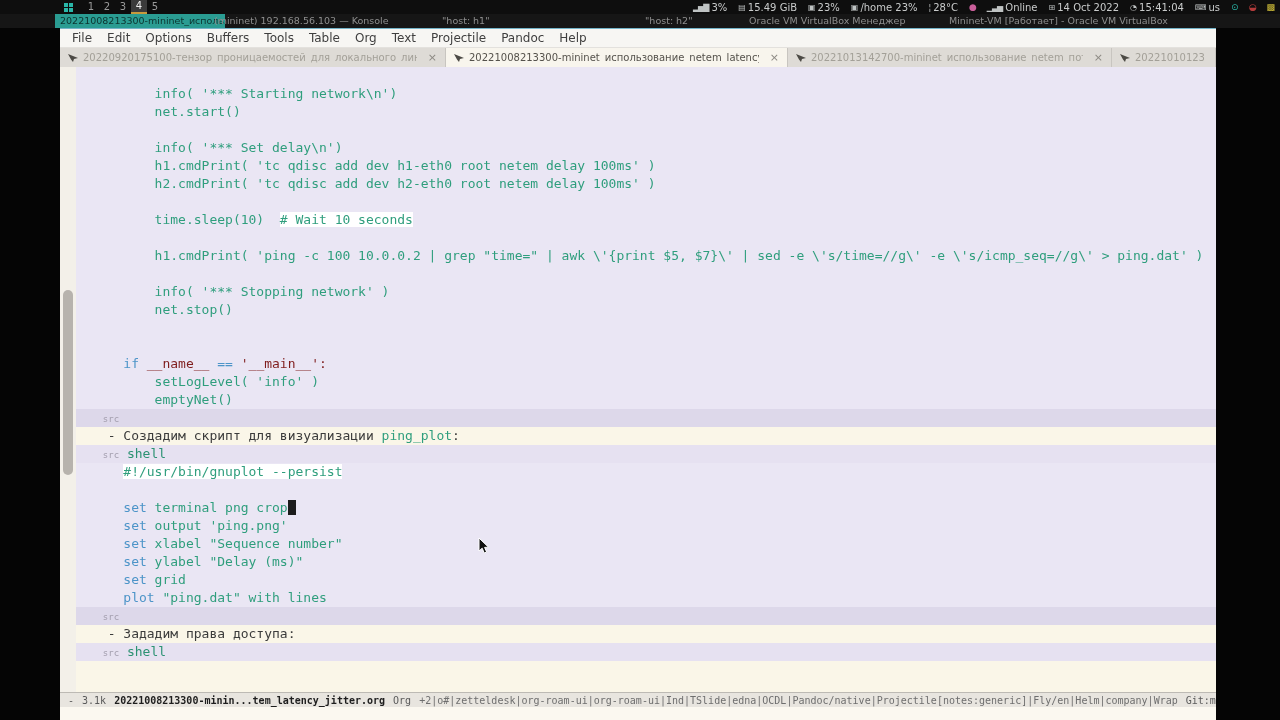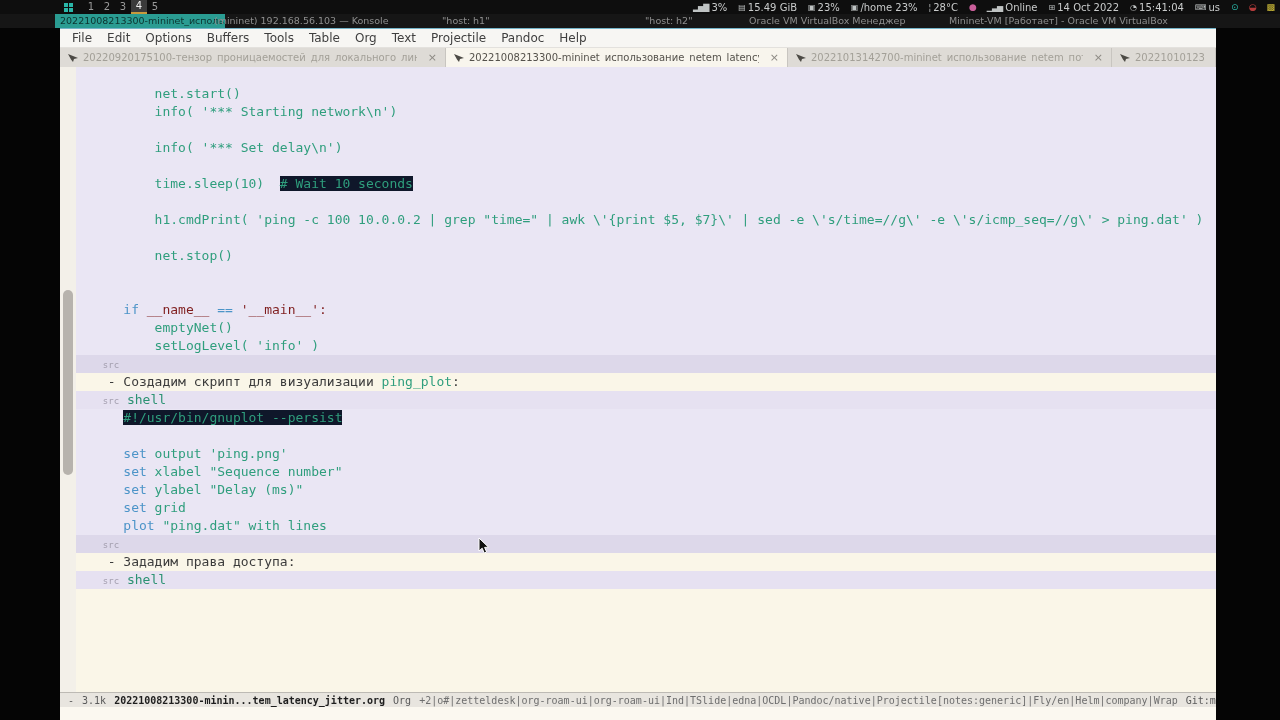--- a/index.html
+++ b/index.html
@@ -213,8 +213,8 @@
       </div>
       <div id="lines">
           <div class="line bg-py"></div>
+          <div class="line bg-py"><span class="c-g">        info( '*** Starting network\n')</span></div>
           <div class="line bg-py"><span class="c-g">        net.start()</span></div>
-          <div class="line bg-py"><span class="c-g">        info( '*** Starting network\n')</span></div>
           <div class="line bg-py"></div>
           <div class="line bg-py"><span class="c-g">        info( '*** Set delay\n')</span></div>
           <div class="line bg-py"></div>

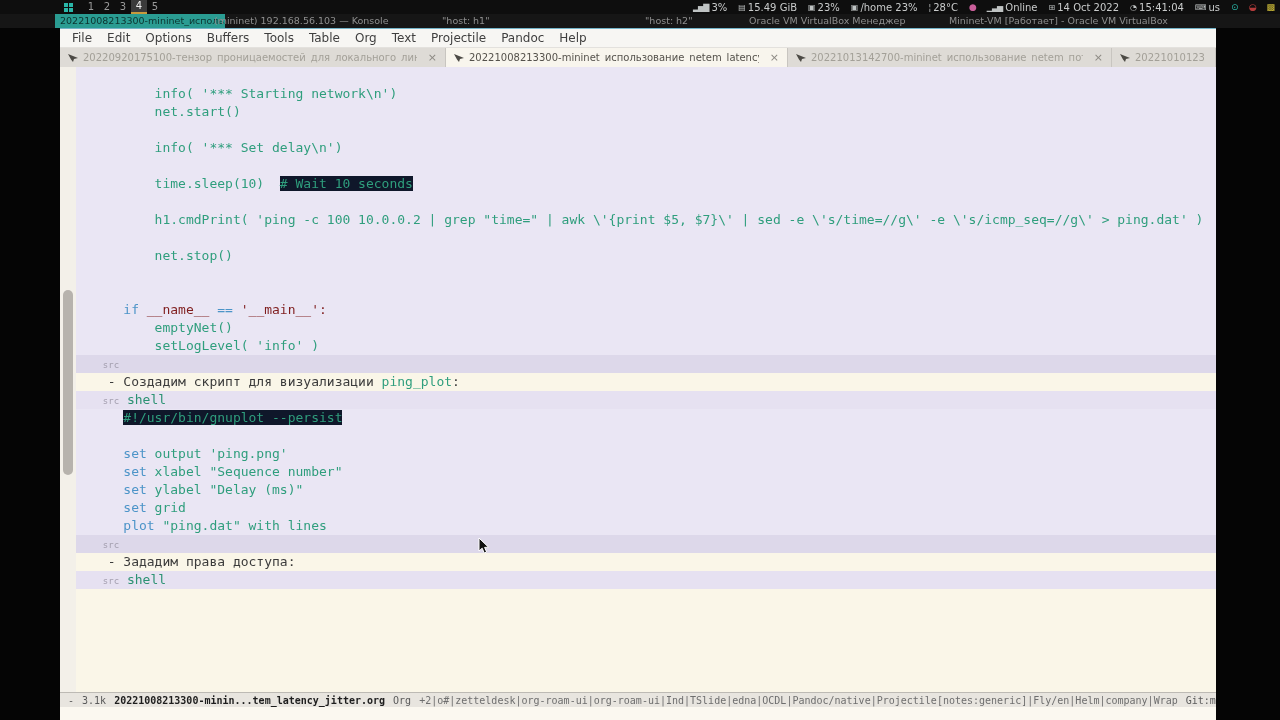--- a/index.html
+++ b/index.html
@@ -217,6 +217,7 @@
           <div class="line bg-py"><span class="c-g">        net.start()</span></div>
           <div class="line bg-py"></div>
           <div class="line bg-py"><span class="c-g">        info( '*** Set delay\n')</span></div>
+          <div class="line bg-py"><span class="c-g">        h1.cmdPrint( 'tc qdisc add dev h1-eth0 root netem delay 100ms' )</span></div>
           <div class="line bg-py"></div>
           <div class="line bg-py"><span class="c-g">        time.sleep(10)  </span><span class="c-hl"># Wait 10 seconds</span></div>
           <div class="line bg-py"></div>

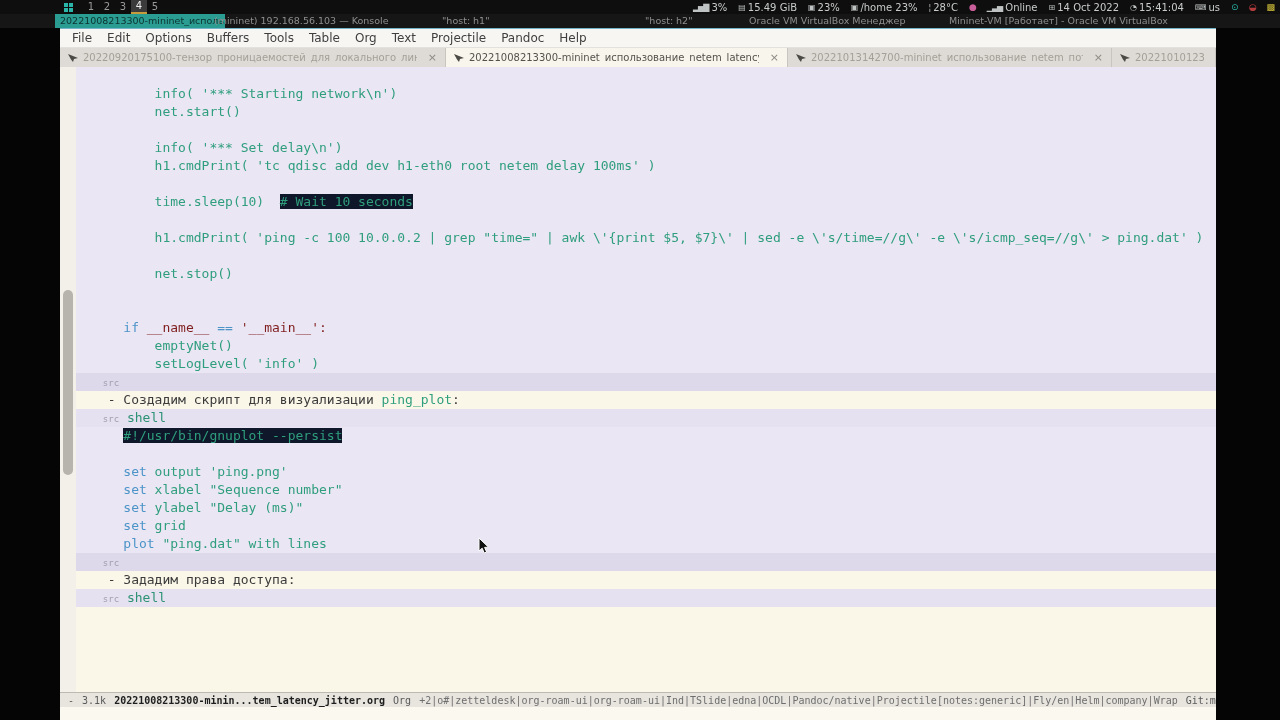--- a/index.html
+++ b/index.html
@@ -218,6 +218,7 @@
           <div class="line bg-py"></div>
           <div class="line bg-py"><span class="c-g">        info( '*** Set delay\n')</span></div>
           <div class="line bg-py"><span class="c-g">        h1.cmdPrint( 'tc qdisc add dev h1-eth0 root netem delay 100ms' )</span></div>
+          <div class="line bg-py"><span class="c-g">        h2.cmdPrint( 'tc qdisc add dev h2-eth0 root netem delay 100ms' )</span></div>
           <div class="line bg-py"></div>
           <div class="line bg-py"><span class="c-g">        time.sleep(10)  </span><span class="c-hl"># Wait 10 seconds</span></div>
           <div class="line bg-py"></div>

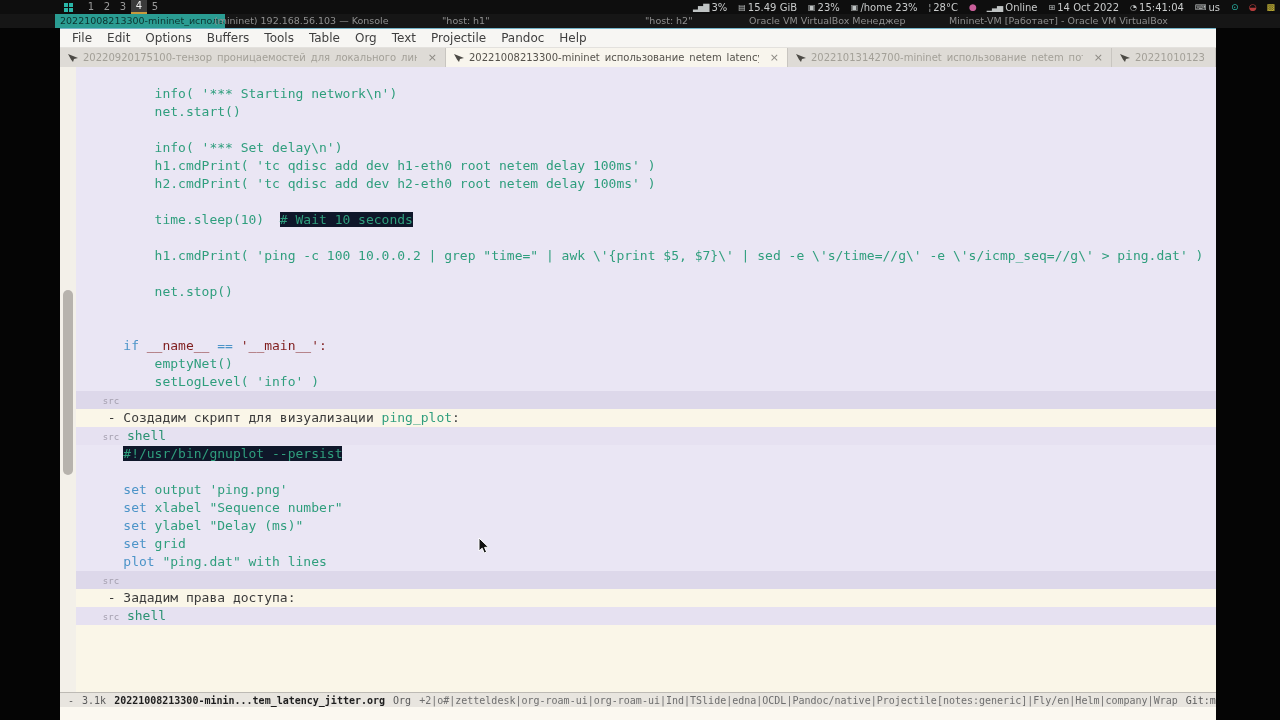--- a/index.html
+++ b/index.html
@@ -64,7 +64,7 @@
   .c-k{color:#4c94c8;}
   .c-d{color:#7f1d1d;}
   .c-t{color:#3b3b3b;}
-  .c-hl{color:#2f9e7d;background:#0f172a;}
+  .c-hl{color:#2f9e7d;background:#ffffff;}
   .c-sl{color:#a39eae;font-size:9px;}
   .c-tw{color:#2c9273;}
   .c-cur{background:#1c1c1c;}

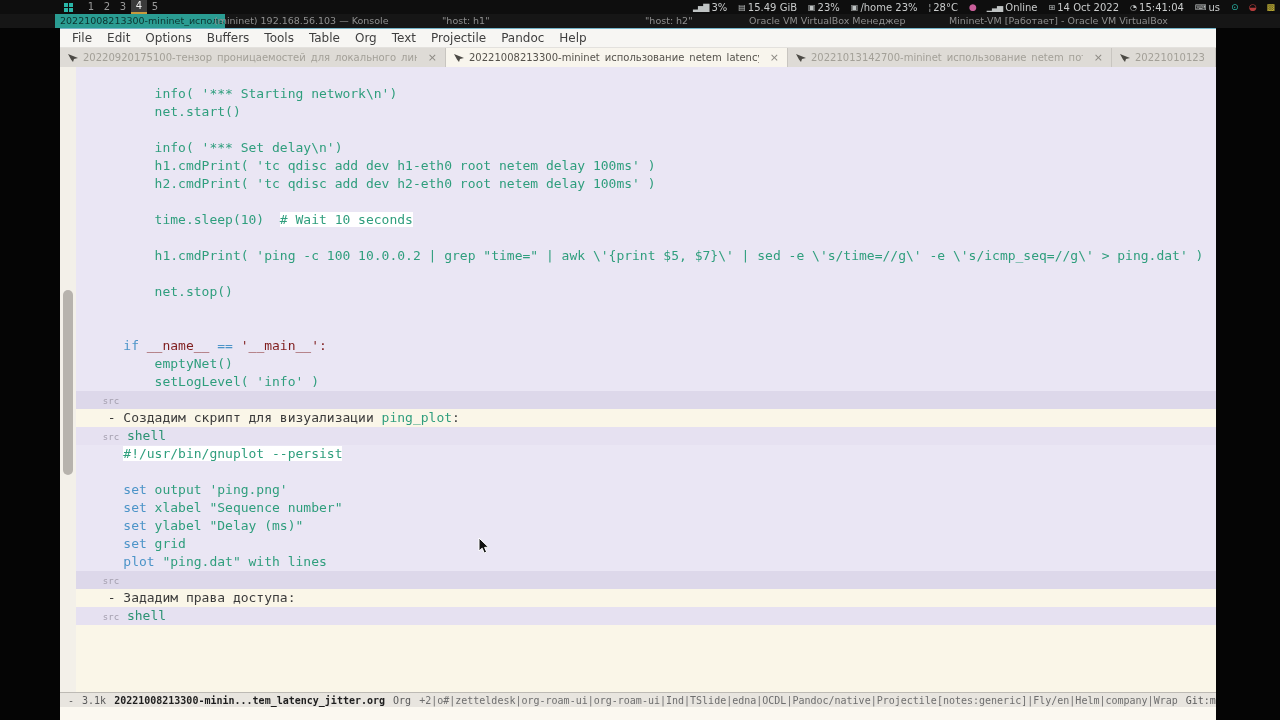--- a/index.html
+++ b/index.html
@@ -224,6 +224,7 @@
           <div class="line bg-py"></div>
           <div class="line bg-py"><span class="c-g">        h1.cmdPrint( 'ping -c 100 10.0.0.2 | grep "time=" | awk \'{print $5, $7}\' | sed -e \'s/time=//g\' -e \'s/icmp_seq=//g\' &gt; ping.dat' )</span></div>
           <div class="line bg-py"></div>
+          <div class="line bg-py"><span class="c-g">        info( '*** Stopping network' )</span></div>
           <div class="line bg-py"><span class="c-g">        net.stop()</span></div>
           <div class="line bg-py"></div>
           <div class="line bg-py"></div>

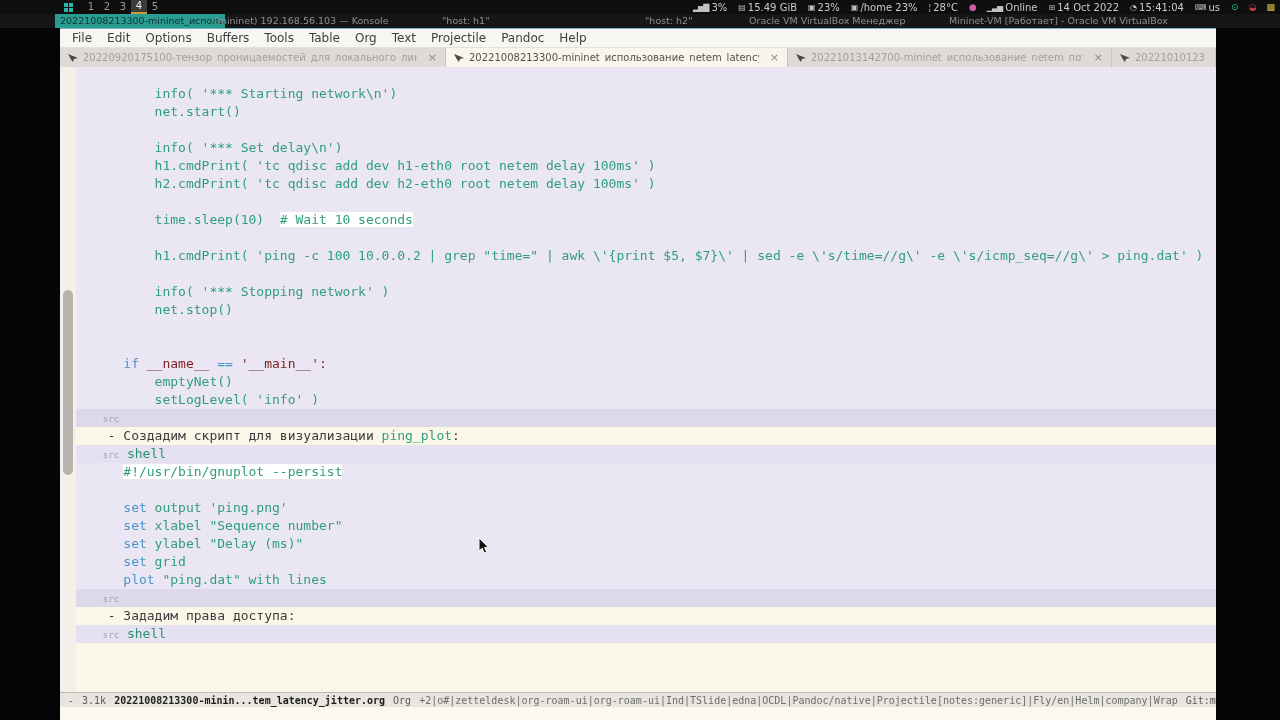--- a/index.html
+++ b/index.html
@@ -229,8 +229,8 @@
           <div class="line bg-py"></div>
           <div class="line bg-py"></div>
           <div class="line bg-py"><span class="c-g">    </span><span class="c-k">if</span><span class="c-g"> </span><span class="c-d">__name__</span><span class="c-g"> </span><span class="c-k">==</span><span class="c-g"> </span><span class="c-d">'__main__'</span><span class="c-d">:</span></div>
+          <div class="line bg-py"><span class="c-g">        setLogLevel( 'info' )</span></div>
           <div class="line bg-py"><span class="c-g">        emptyNet()</span></div>
-          <div class="line bg-py"><span class="c-g">        setLogLevel( 'info' )</span></div>
           <div class="line bg-srcend"><span class="c-sl">  src</span></div>
           <div class="line bg-plain"><span class="c-t">  - Создадим скрипт для визуализации </span><span class="c-g">ping_plot</span><span class="c-t">:</span></div>
           <div class="line bg-srcbegin"><span class="c-sl">  src</span><span class="c-tw"> shell</span></div>

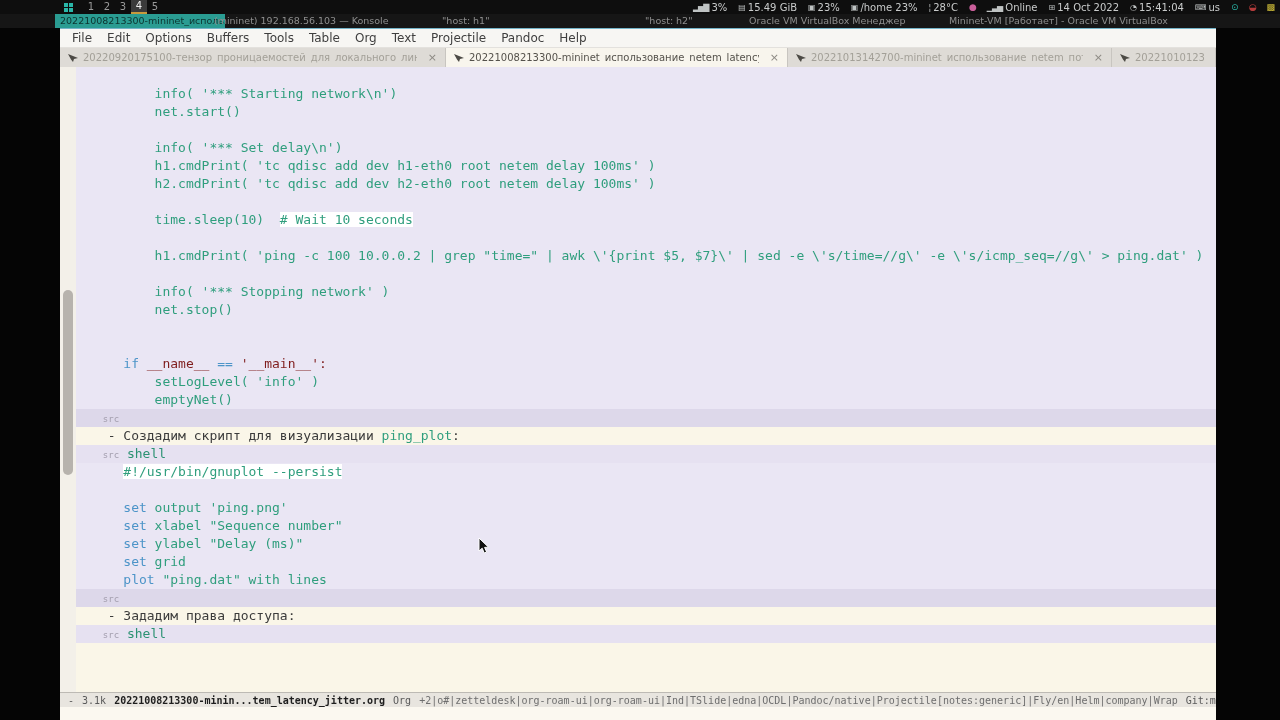--- a/index.html
+++ b/index.html
@@ -236,6 +236,7 @@
           <div class="line bg-srcbegin"><span class="c-sl">  src</span><span class="c-tw"> shell</span></div>
           <div class="line bg-py"><span class="c-g">    </span><span class="c-hl">#!/usr/bin/gnuplot --persist</span></div>
           <div class="line bg-py"></div>
+          <div class="line bg-py"><span class="c-g">    </span><span class="c-k">set</span><span class="c-g"> terminal png crop</span><span class="c-cur"> </span></div>
           <div class="line bg-py"><span class="c-g">    </span><span class="c-k">set</span><span class="c-g"> output 'ping.png'</span></div>
           <div class="line bg-py"><span class="c-g">    </span><span class="c-k">set</span><span class="c-g"> xlabel "Sequence number"</span></div>
           <div class="line bg-py"><span class="c-g">    </span><span class="c-k">set</span><span class="c-g"> ylabel "Delay (ms)"</span></div>

